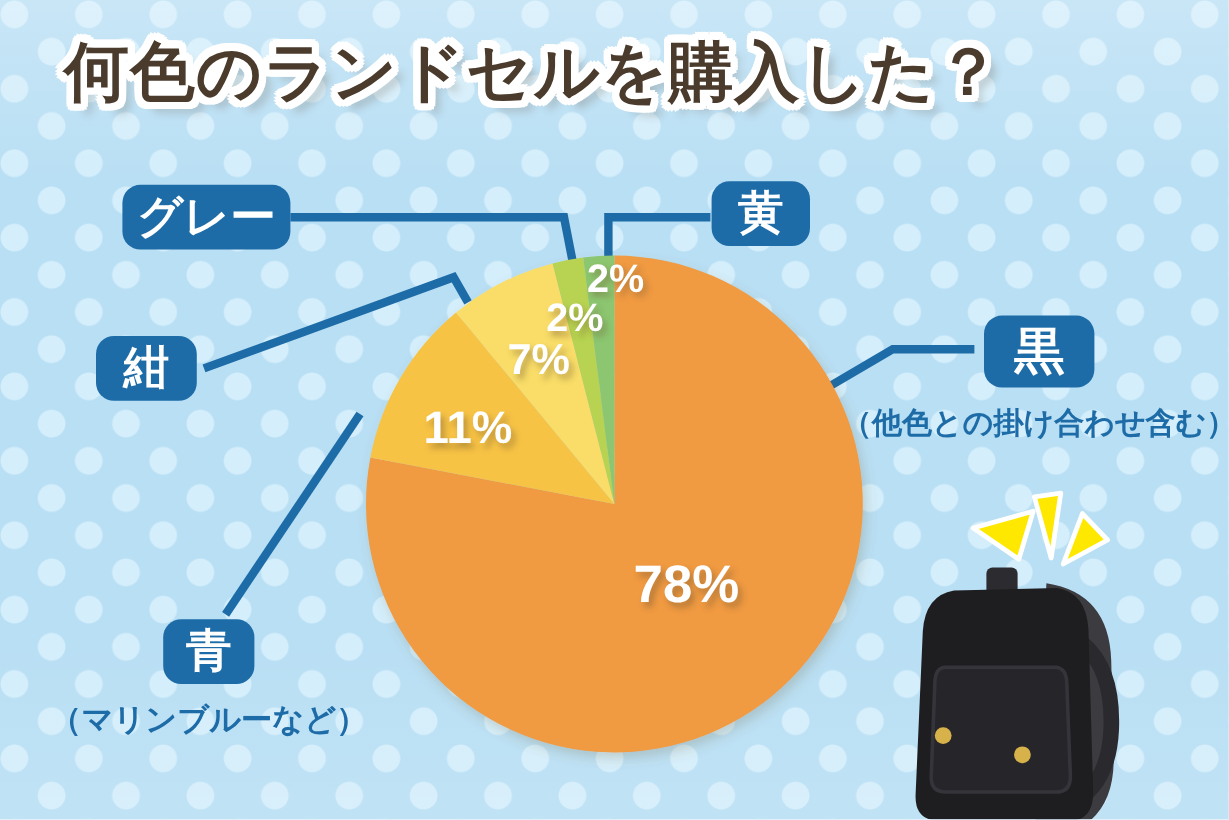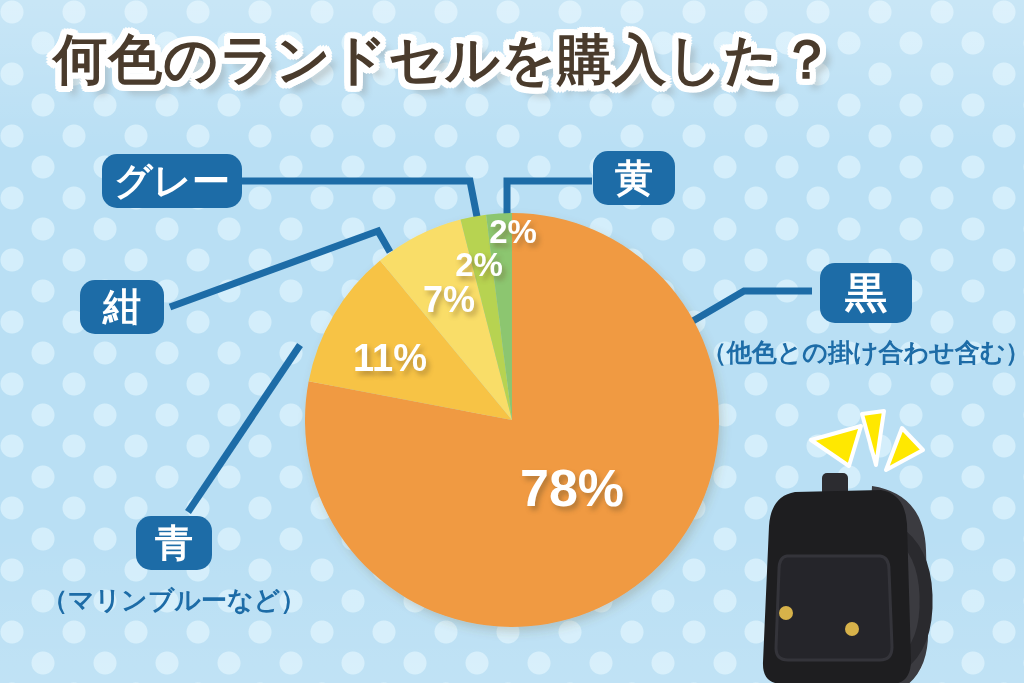--- a/index.html
+++ b/index.html
@@ -131,7 +131,7 @@
       </g>
   </svg>
 
-  <div class="pct" style="left:572px; top:488px; font-size:52px;">78%</div>
+  <div class="pct" style="left:572px; top:488px; font-size:44px;">78%</div>
   <div class="pct" style="left:390px; top:358px; font-size:38px;text-align:center;">11%</div>
   <div class="pct" style="left:449px; top:300px; font-size:36px;">7%</div>
   <div class="pct" style="left:479px; top:265px; font-size:33px;">2%</div>

